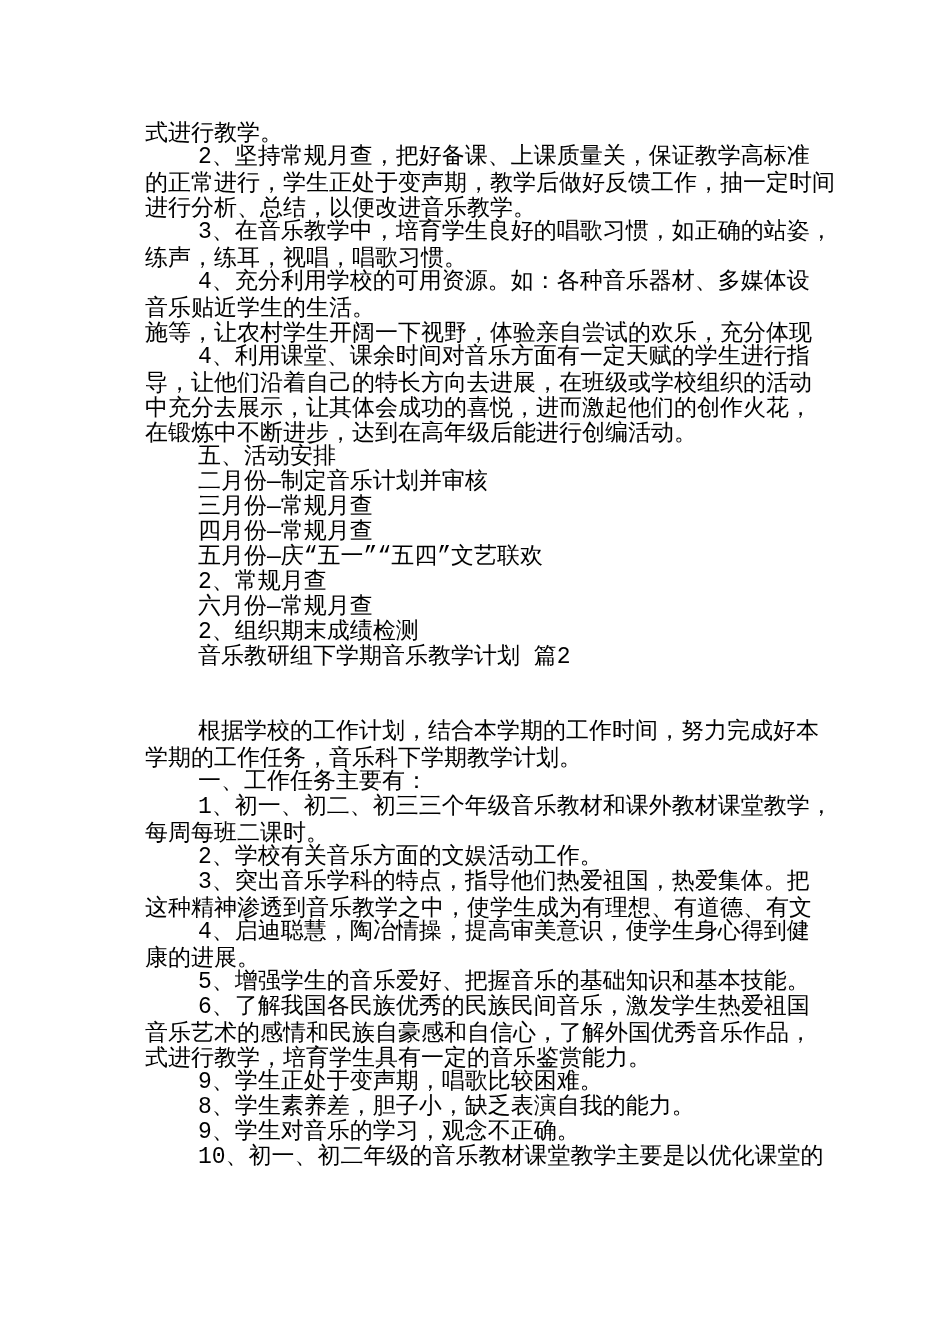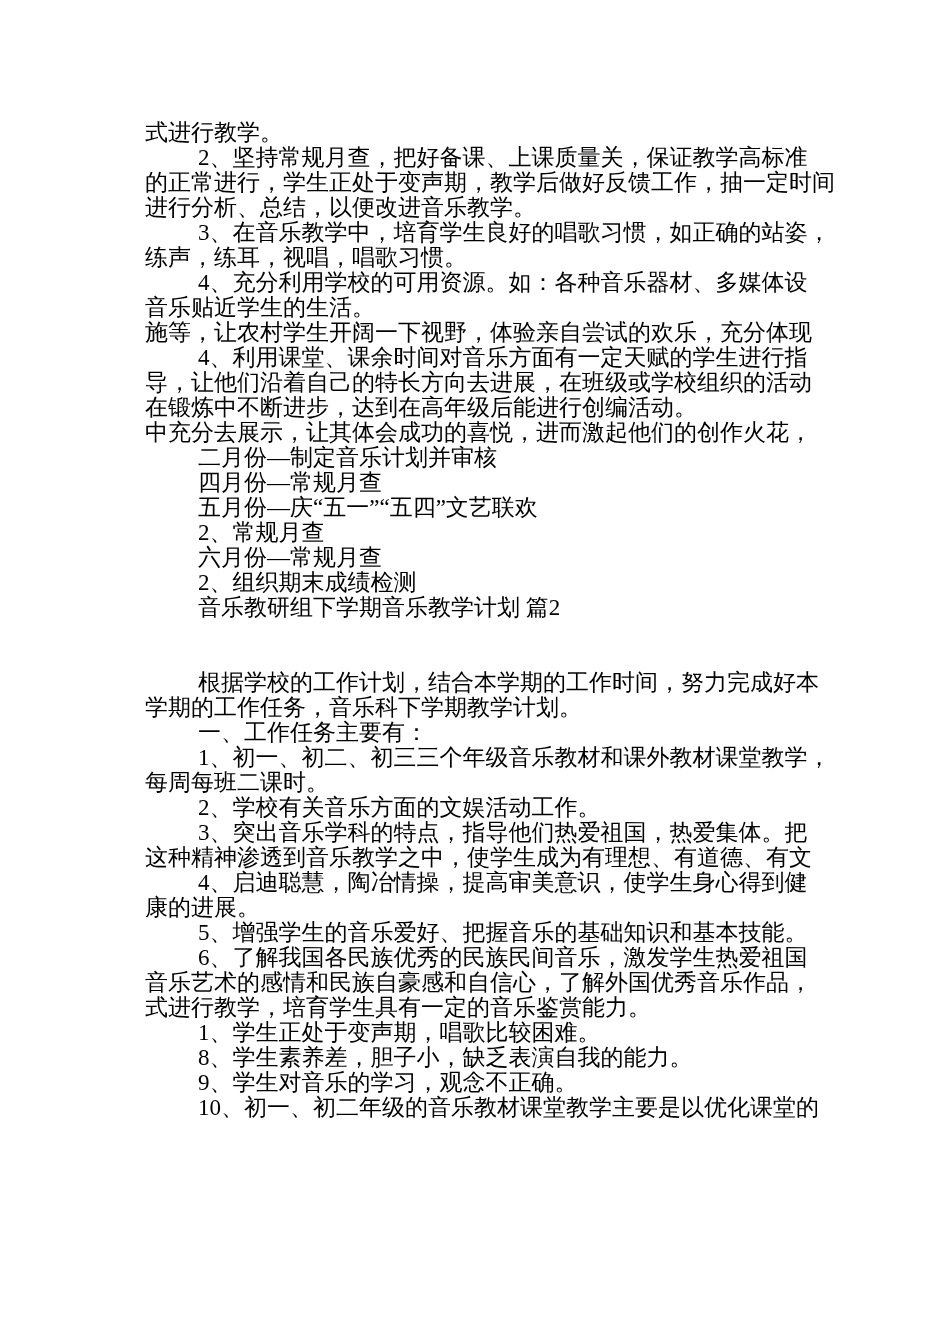--- a/index.html
+++ b/index.html
@@ -31,6 +31,7 @@
   }
   .line.indent {
     padding-left: 53px;
+    font-family: Liberation Mono, monospace;
   }
 </style>
 </head>

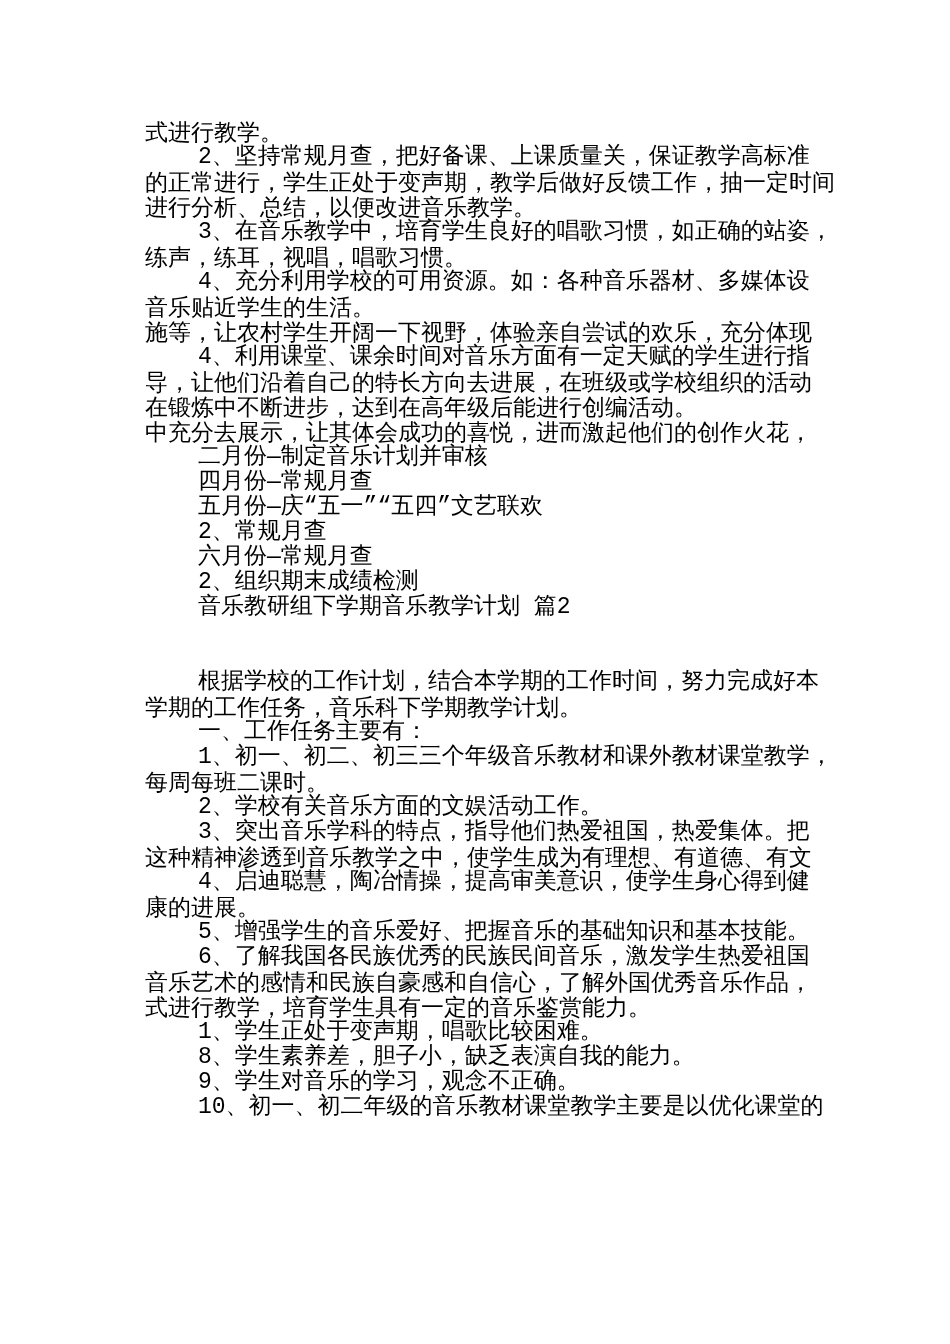--- a/index.html
+++ b/index.html
@@ -50,8 +50,8 @@
       <div class="line">施等，让农村学生开阔一下视野，体验亲自尝试的欢乐，充分体现</div>
       <div class="line indent">4、利用课堂、课余时间对音乐方面有一定天赋的学生进行指</div>
       <div class="line">导，让他们沿着自己的特长方向去进展，在班级或学校组织的活动</div>
+      <div class="line">中充分去展示，让其体会成功的喜悦，进而激起他们的创作火花，</div>
       <div class="line">在锻炼中不断进步，达到在高年级后能进行创编活动。</div>
-      <div class="line">中充分去展示，让其体会成功的喜悦，进而激起他们的创作火花，</div>
       <div class="line indent">二月份—制定音乐计划并审核</div>
       <div class="line indent">四月份—常规月查</div>
       <div class="line indent">五月份—庆“五一”“五四”文艺联欢</div>

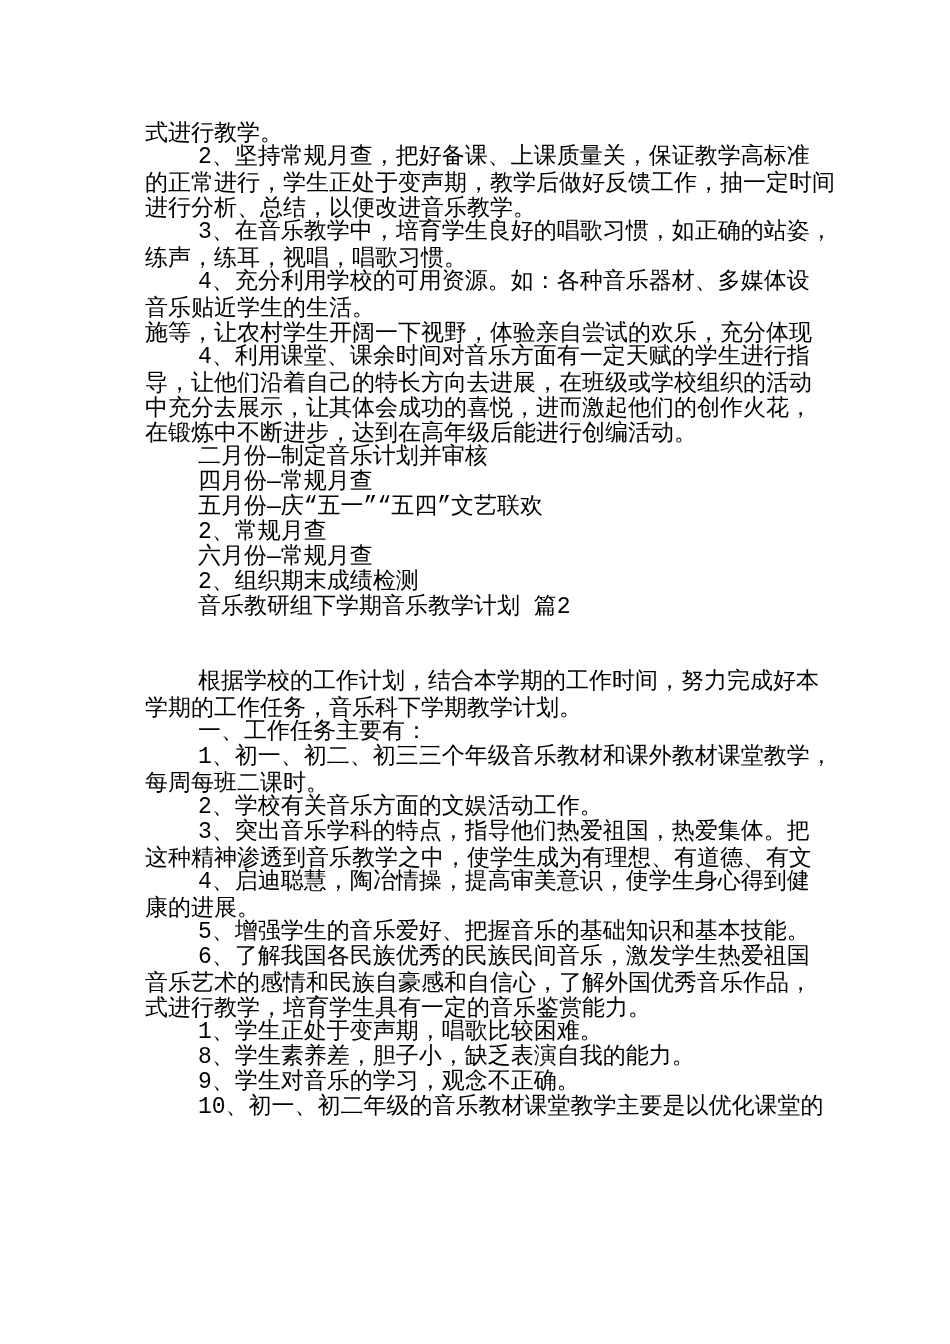--- a/index.html
+++ b/index.html
@@ -52,6 +52,7 @@
       <div class="line">导，让他们沿着自己的特长方向去进展，在班级或学校组织的活动</div>
       <div class="line">中充分去展示，让其体会成功的喜悦，进而激起他们的创作火花，</div>
       <div class="line">在锻炼中不断进步，达到在高年级后能进行创编活动。</div>
+      <div class="line indent">五、活动安排</div>
       <div class="line indent">二月份—制定音乐计划并审核</div>
       <div class="line indent">四月份—常规月查</div>
       <div class="line indent">五月份—庆“五一”“五四”文艺联欢</div>

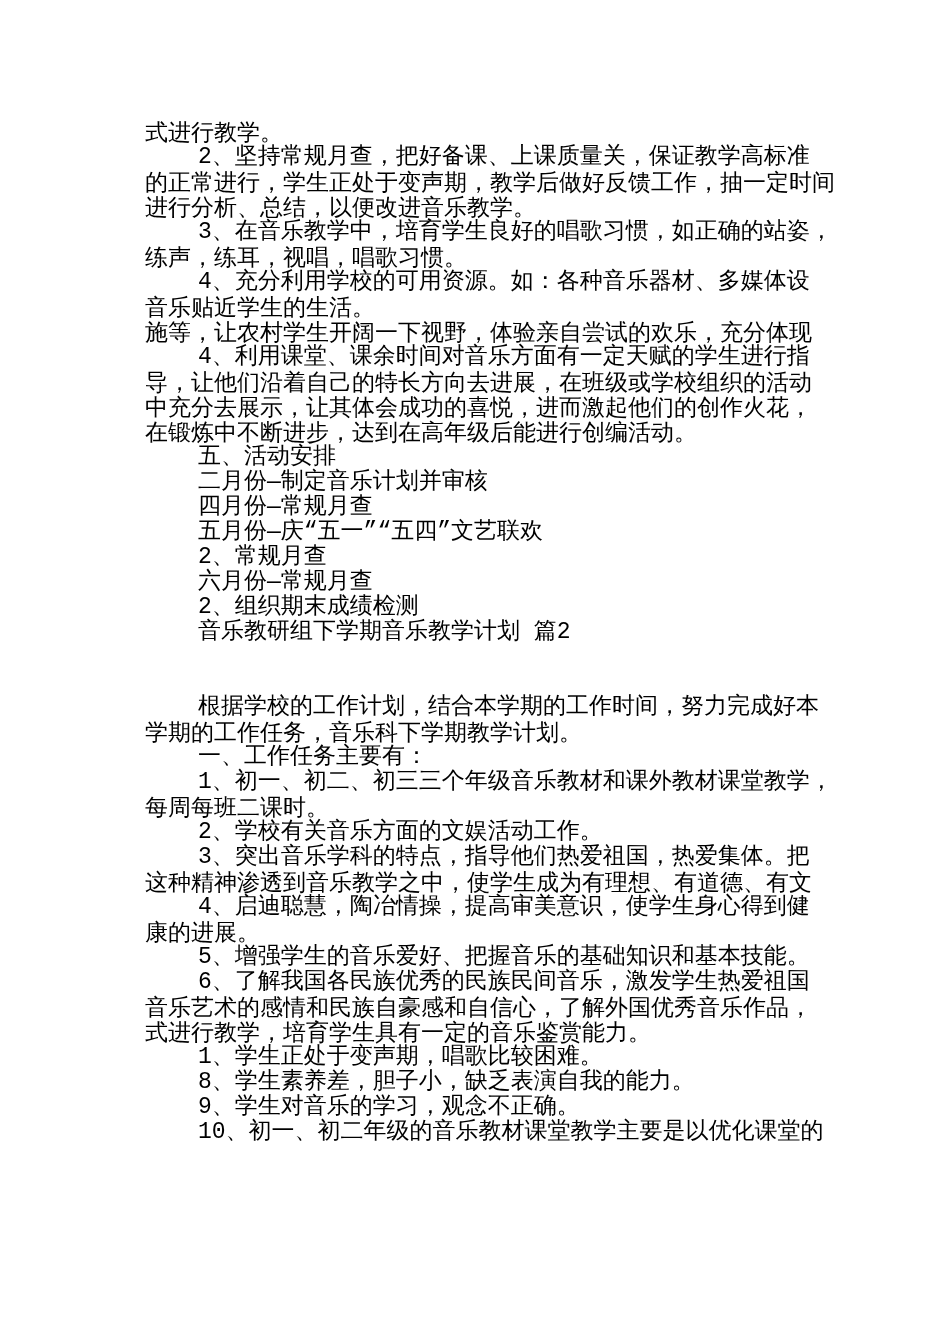--- a/index.html
+++ b/index.html
@@ -54,6 +54,7 @@
       <div class="line">在锻炼中不断进步，达到在高年级后能进行创编活动。</div>
       <div class="line indent">五、活动安排</div>
       <div class="line indent">二月份—制定音乐计划并审核</div>
+      <div class="line indent">三月份—常规月查</div>
       <div class="line indent">四月份—常规月查</div>
       <div class="line indent">五月份—庆“五一”“五四”文艺联欢</div>
       <div class="line indent">2、常规月查</div>

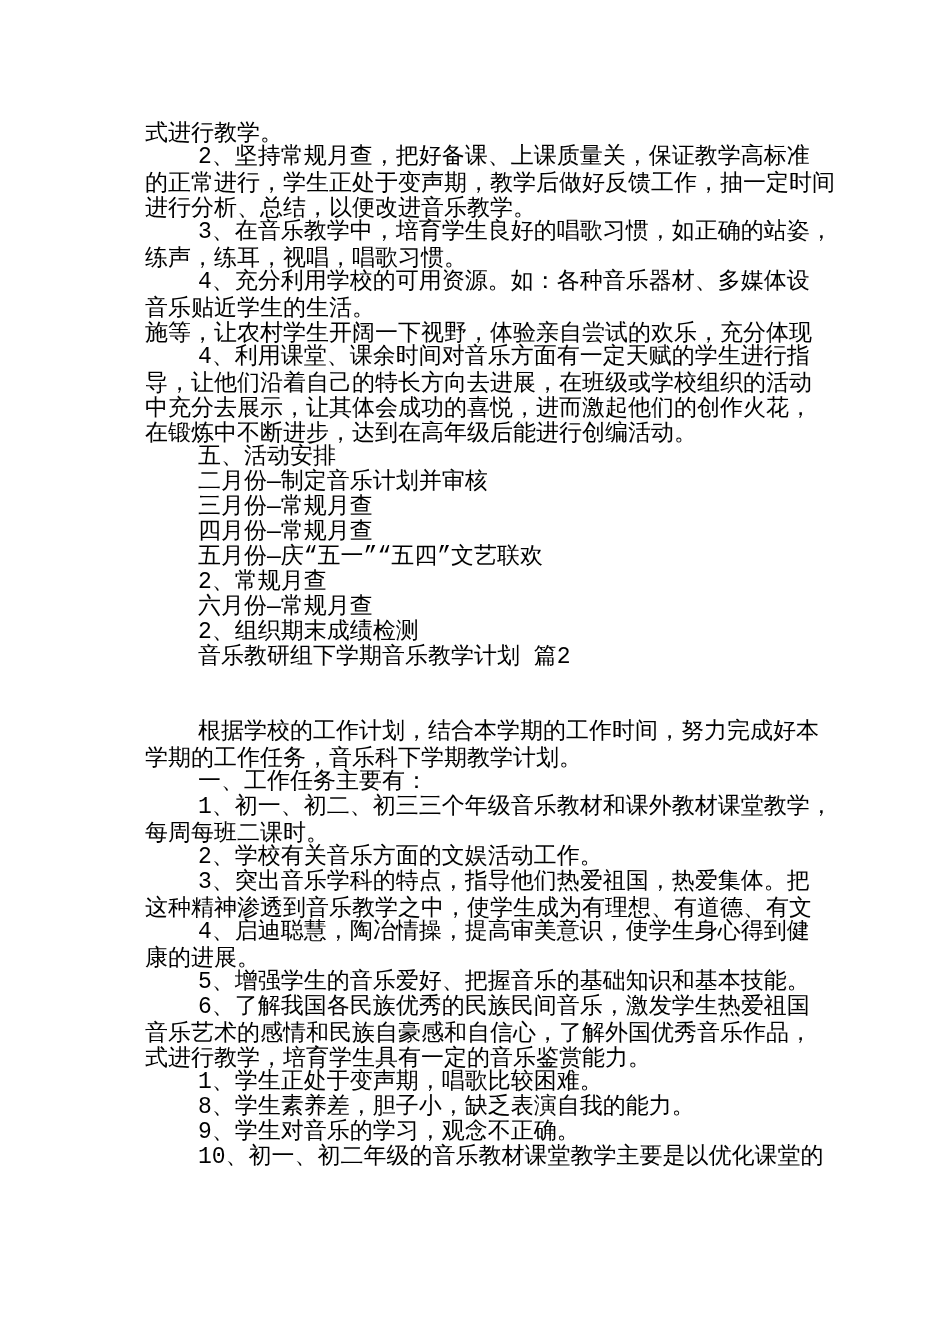--- a/index.html
+++ b/index.html
@@ -77,7 +77,7 @@
       <div class="line indent">6、了解我国各民族优秀的民族民间音乐，激发学生热爱祖国</div>
       <div class="line">音乐艺术的感情和民族自豪感和自信心，了解外国优秀音乐作品，</div>
       <div class="line">式进行教学，培育学生具有一定的音乐鉴赏能力。</div>
-      <div class="line indent">1、学生正处于变声期，唱歌比较困难。</div>
+      <div class="line indent">9、学生正处于变声期，唱歌比较困难。</div>
       <div class="line indent">8、学生素养差，胆子小，缺乏表演自我的能力。</div>
       <div class="line indent">9、学生对音乐的学习，观念不正确。</div>
       <div class="line indent">10、初一、初二年级的音乐教材课堂教学主要是以优化课堂的</div>

